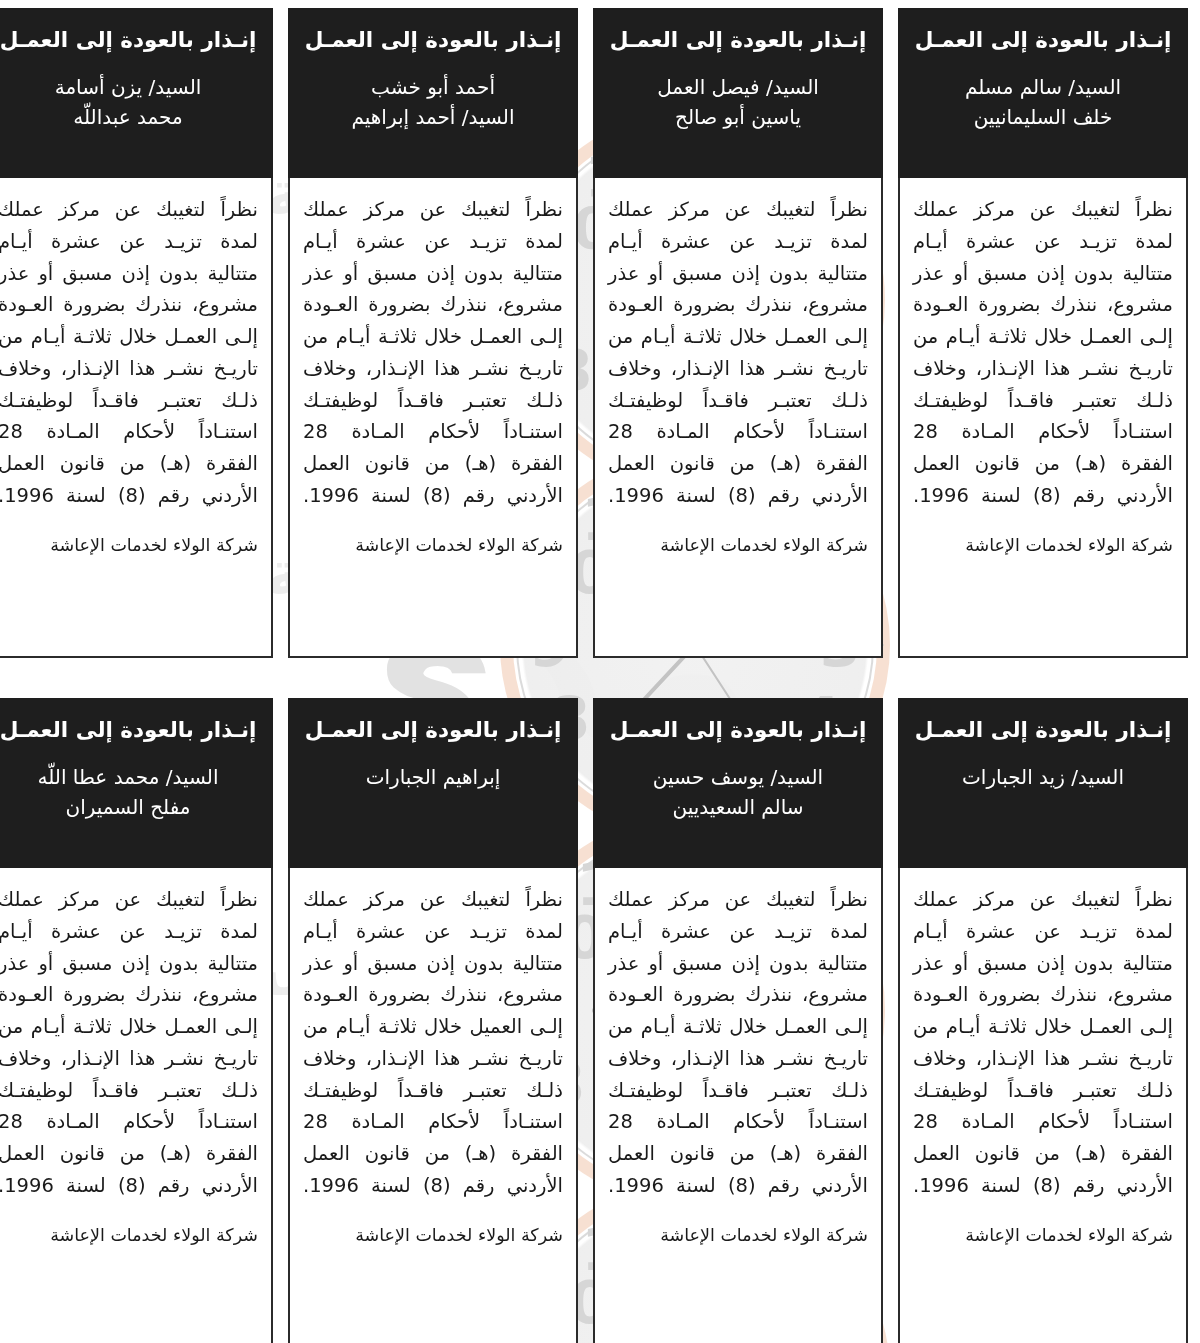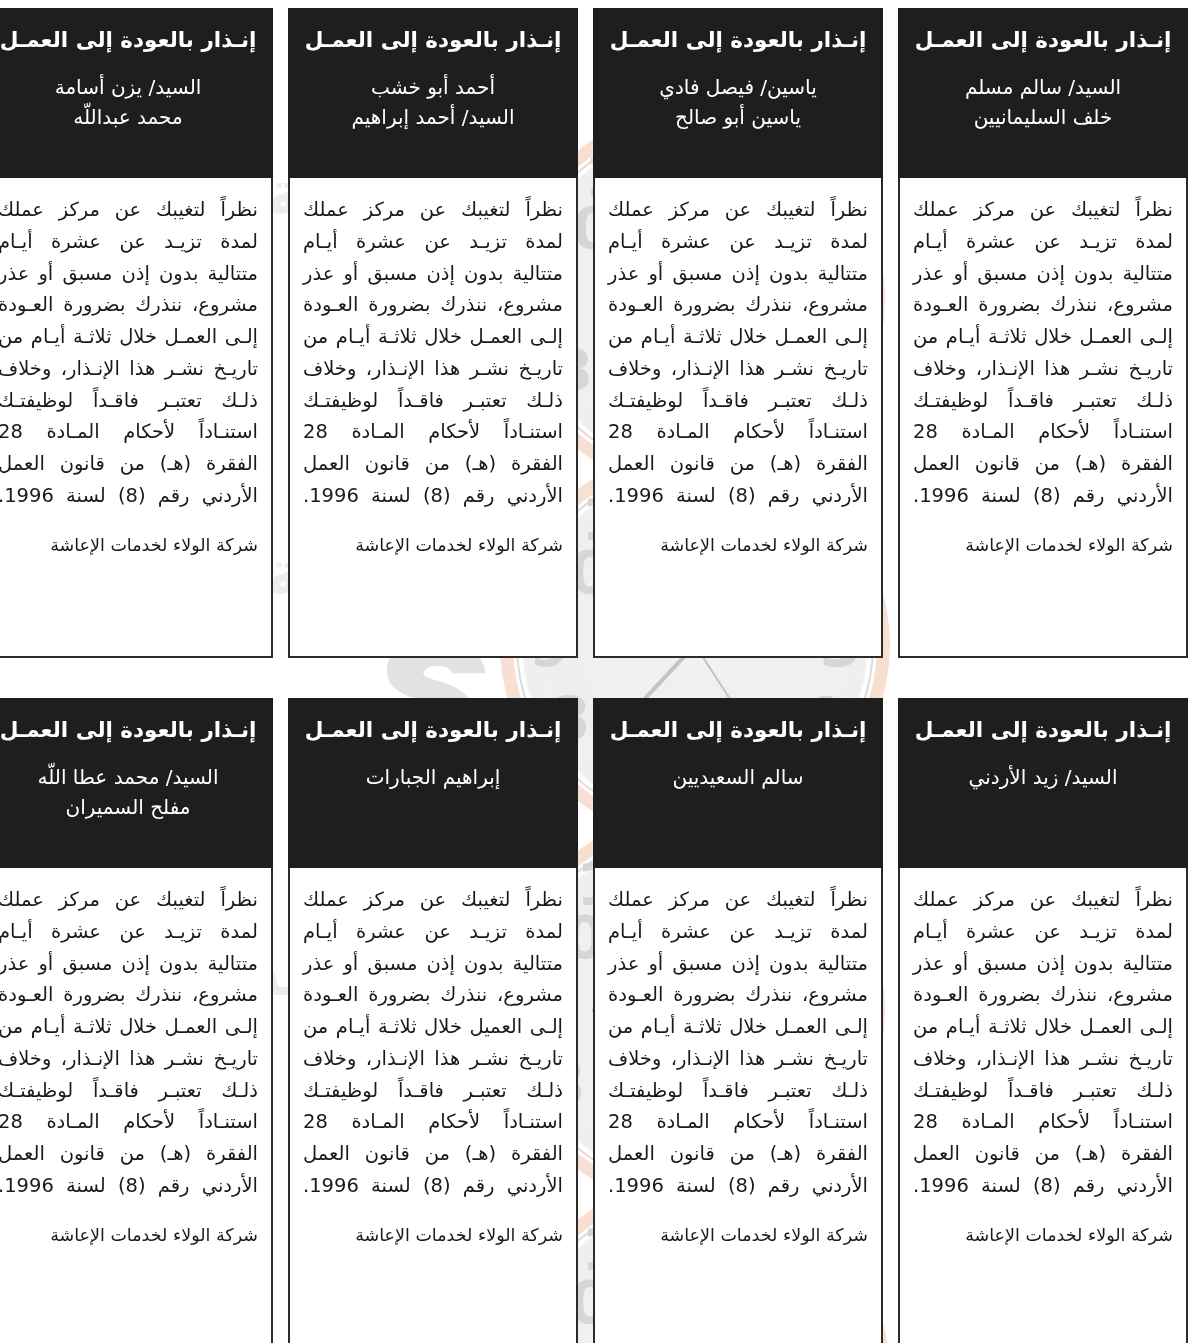--- a/index.html
+++ b/index.html
@@ -326,7 +326,7 @@
     <div class="card">
       <div class="card-header">
         <div class="card-title">إنـذار بالعودة إلى العمـل</div>
-        <div class="card-recipient">ياسين/ فيصل فادي</div>
+        <div class="card-recipient">السيد/ فيصل العمل</div>
         <div class="card-recipient">ياسين أبو صالح</div>
       </div>
       <div class="card-body">

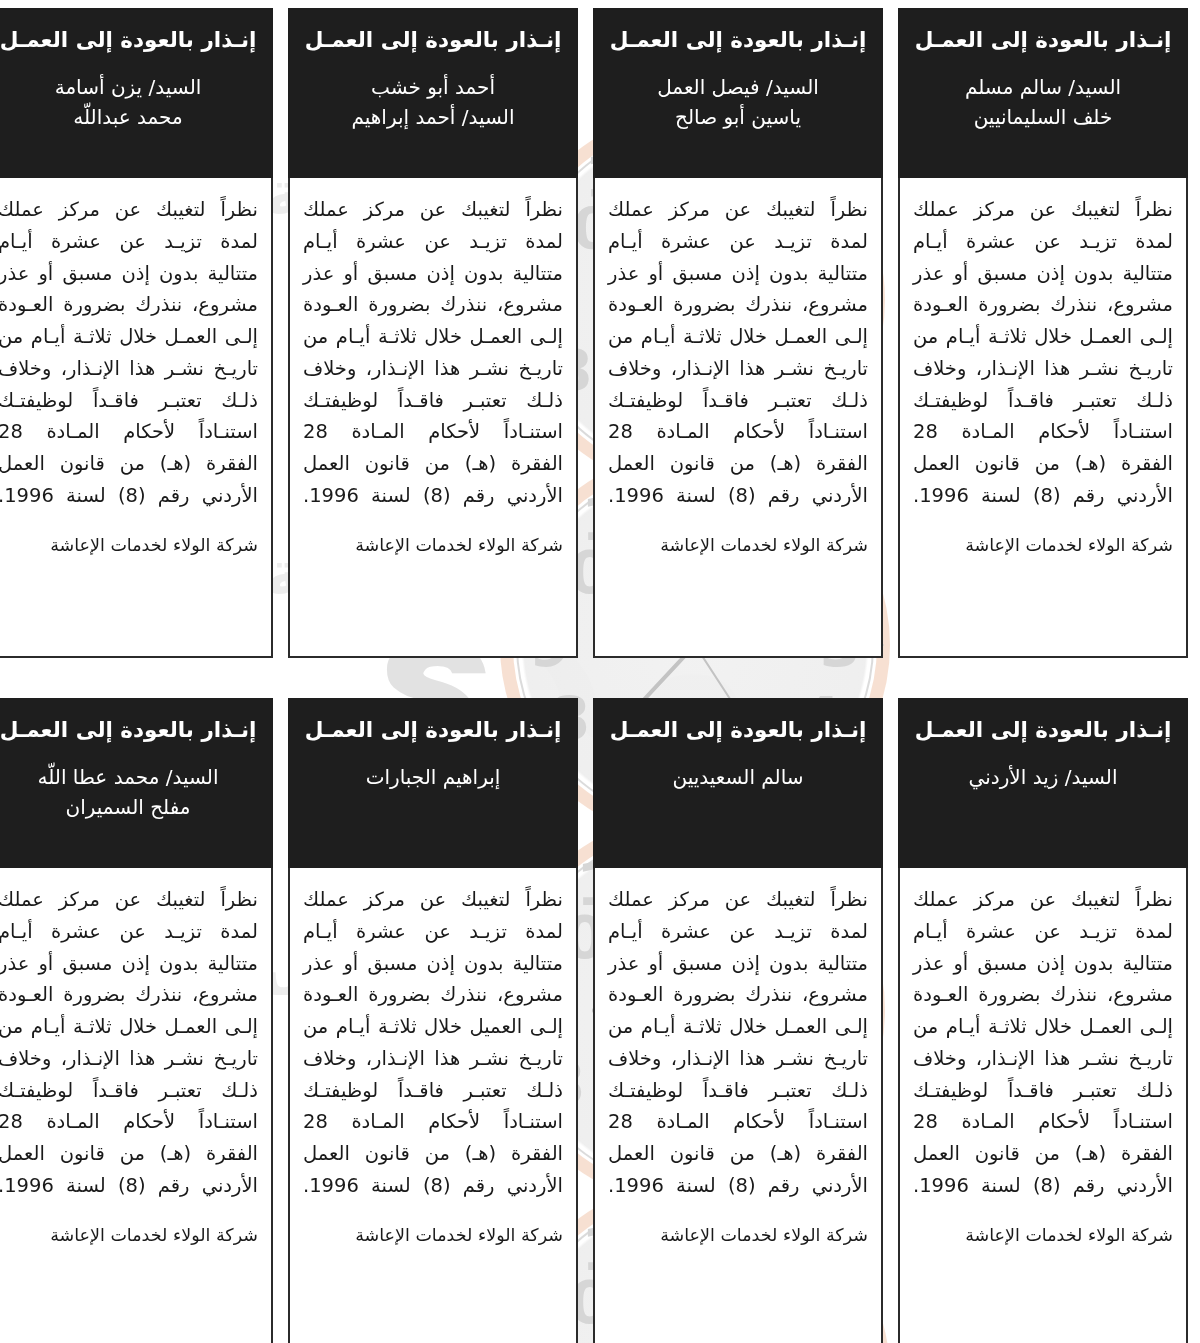--- a/index.html
+++ b/index.html
@@ -373,6 +373,7 @@
     <div class="card">
       <div class="card-header">
         <div class="card-title">إنـذار بالعودة إلى العمـل</div>
+        <div class="card-recipient">السيد/ يوسف حسين</div>
         <div class="card-recipient">سالم السعيديين</div>
       </div>
       <div class="card-body">

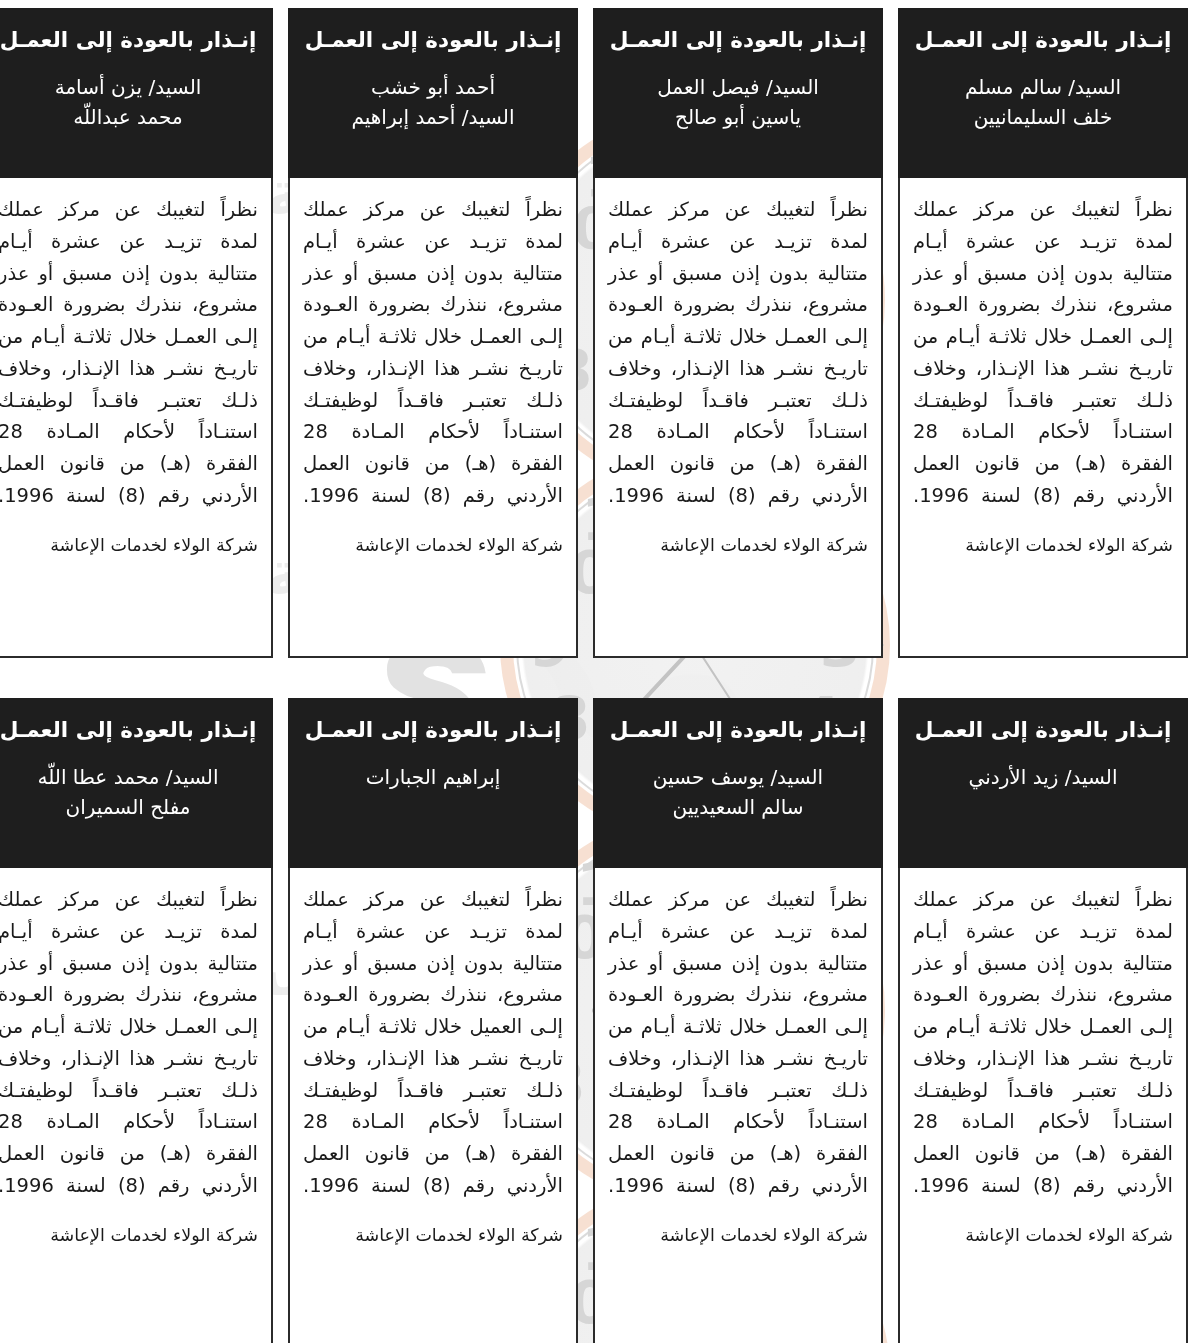--- a/index.html
+++ b/index.html
@@ -362,7 +362,7 @@
     <div class="card">
       <div class="card-header">
         <div class="card-title">إنـذار بالعودة إلى العمـل</div>
-        <div class="card-recipient">السيد/ زيد الأردني</div>
+        <div class="card-recipient">السيد/ زيد الجبارات</div>
       </div>
       <div class="card-body">
         <div class="body-text">نظراً لتغيبك عن مركز عملك لمدة تزيـد عن عشرة أيـام متتالية بدون إذن مسبق أو عذر مشروع، ننذرك بضرورة العـودة إلـى العمـل خلال ثلاثـة أيـام من تاريـخ نشـر هذا الإنـذار، وخلاف ذلـك تعتبـر فاقـداً لوظيفتـك استنـاداً لأحكام المـادة 28 الفقرة (هـ) من قانون العمل الأردني رقم (8) لسنة 1996.</div>

